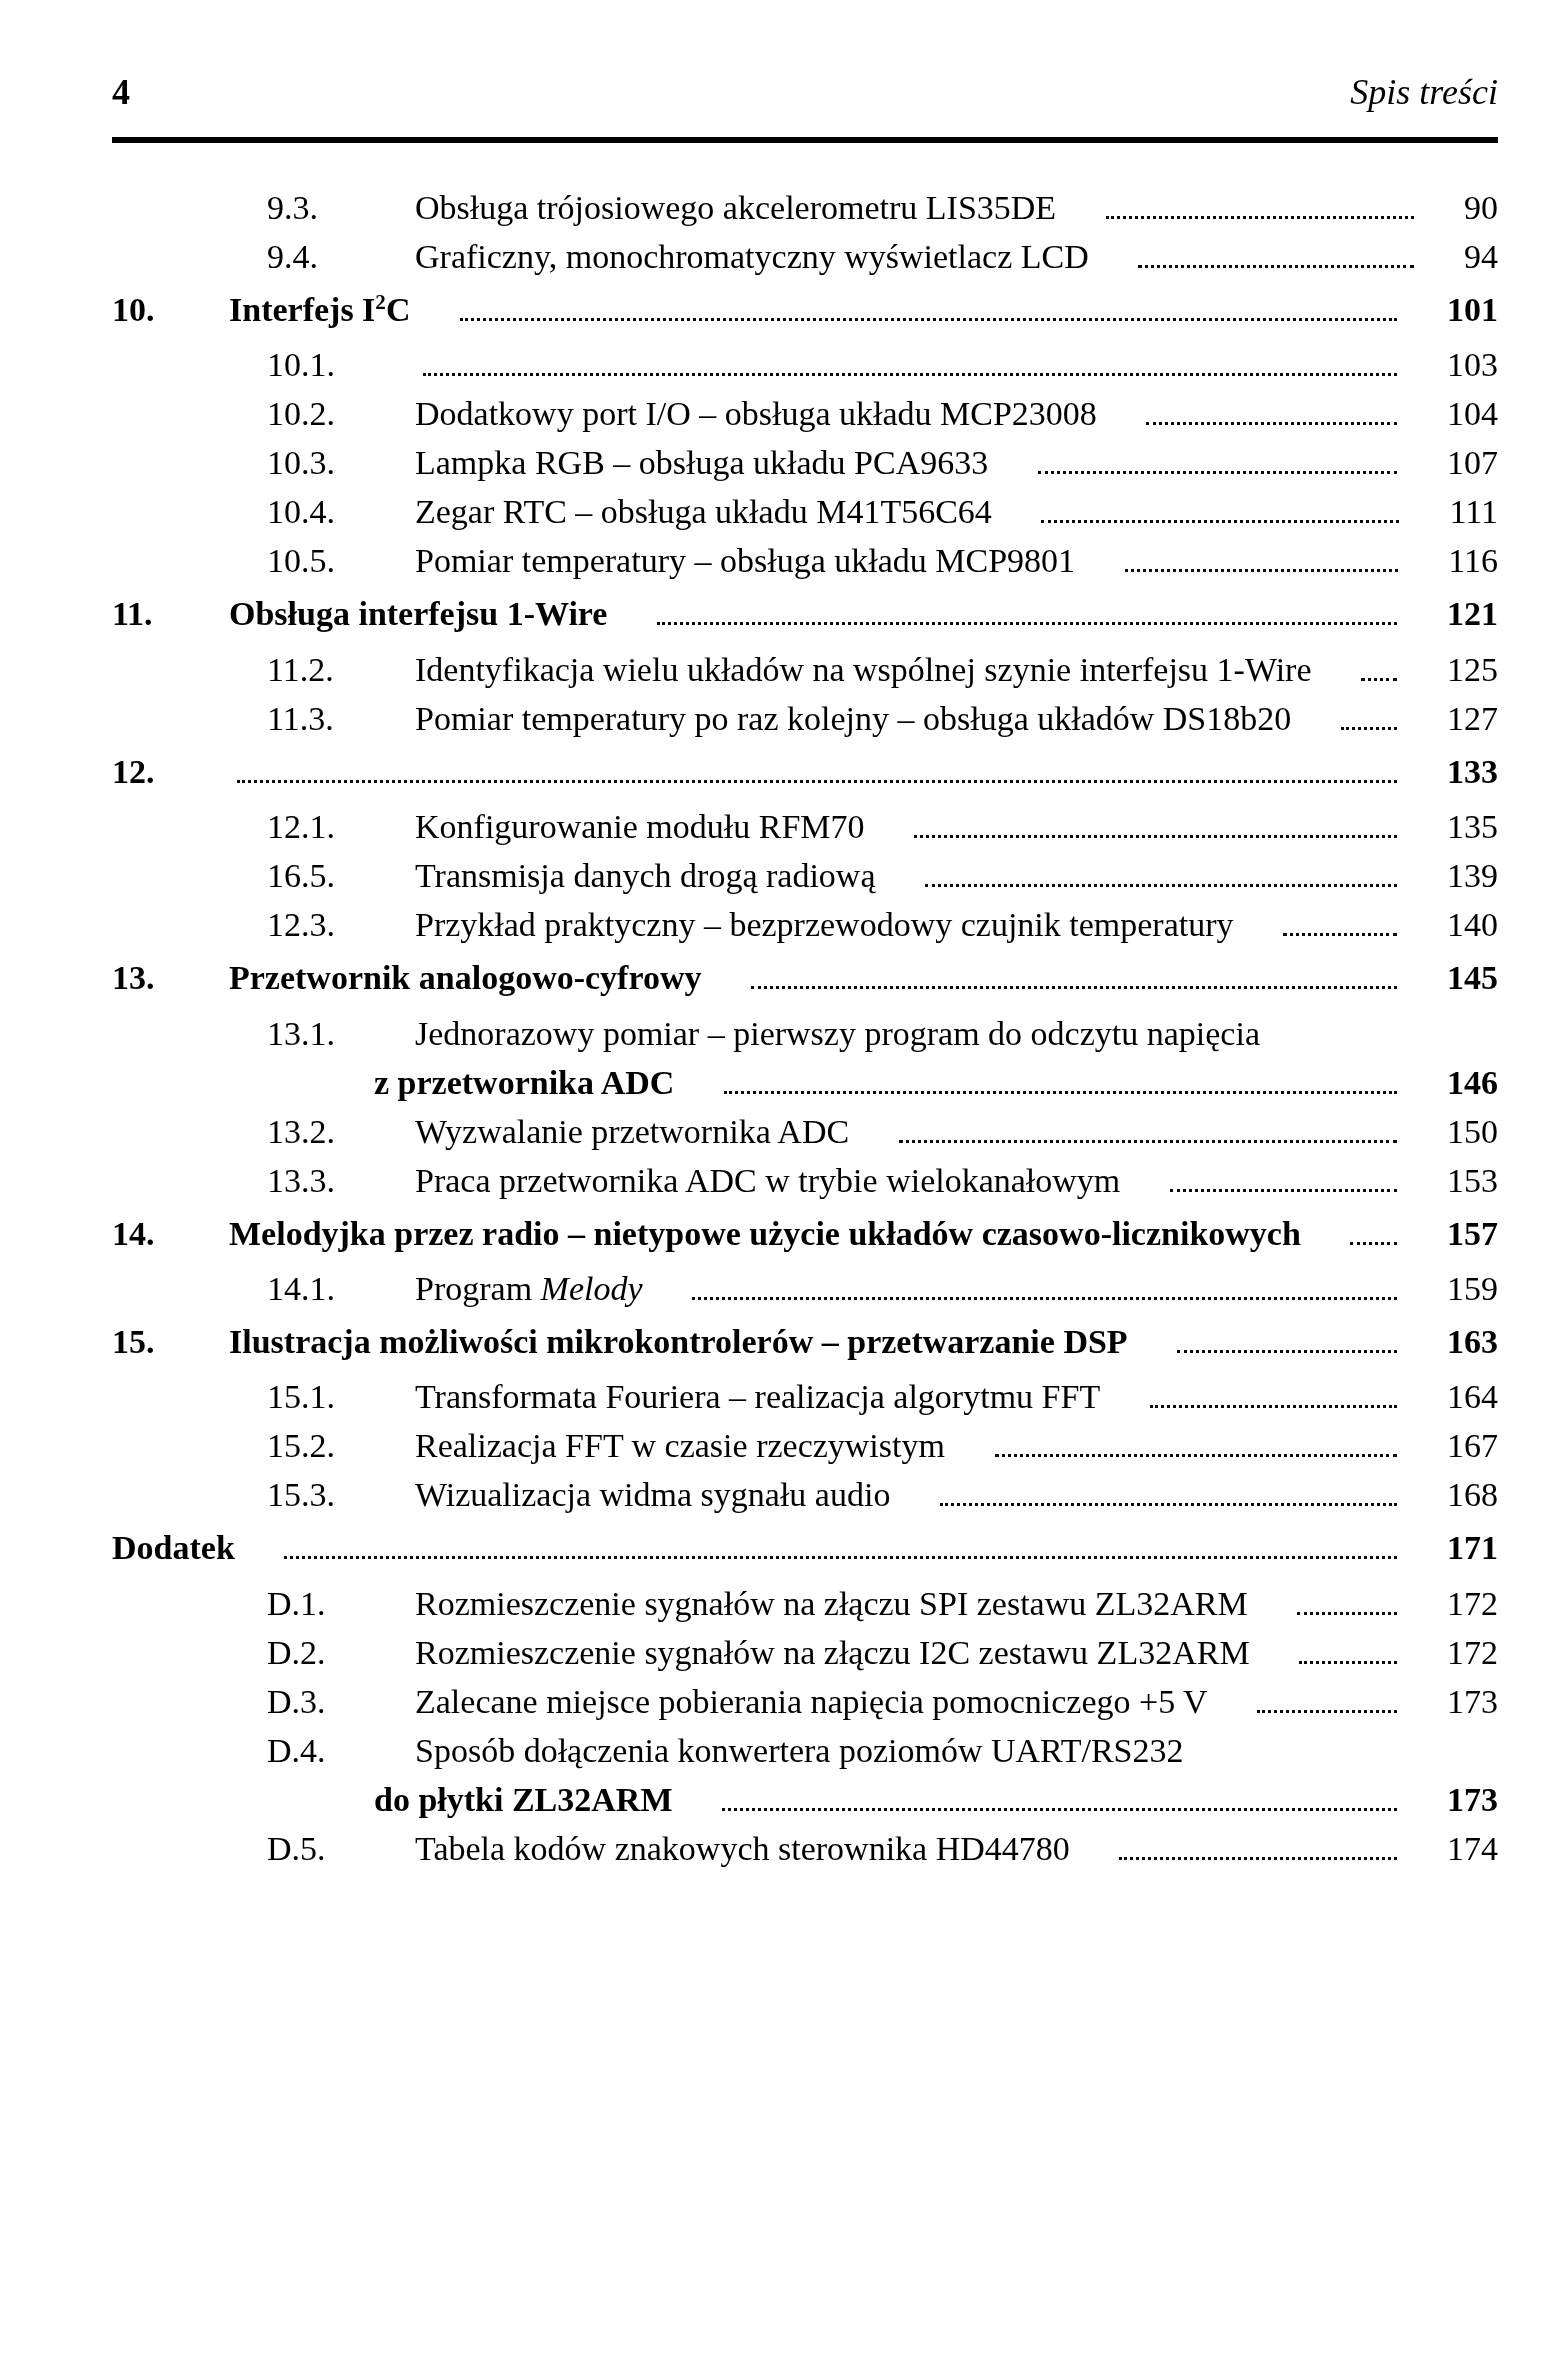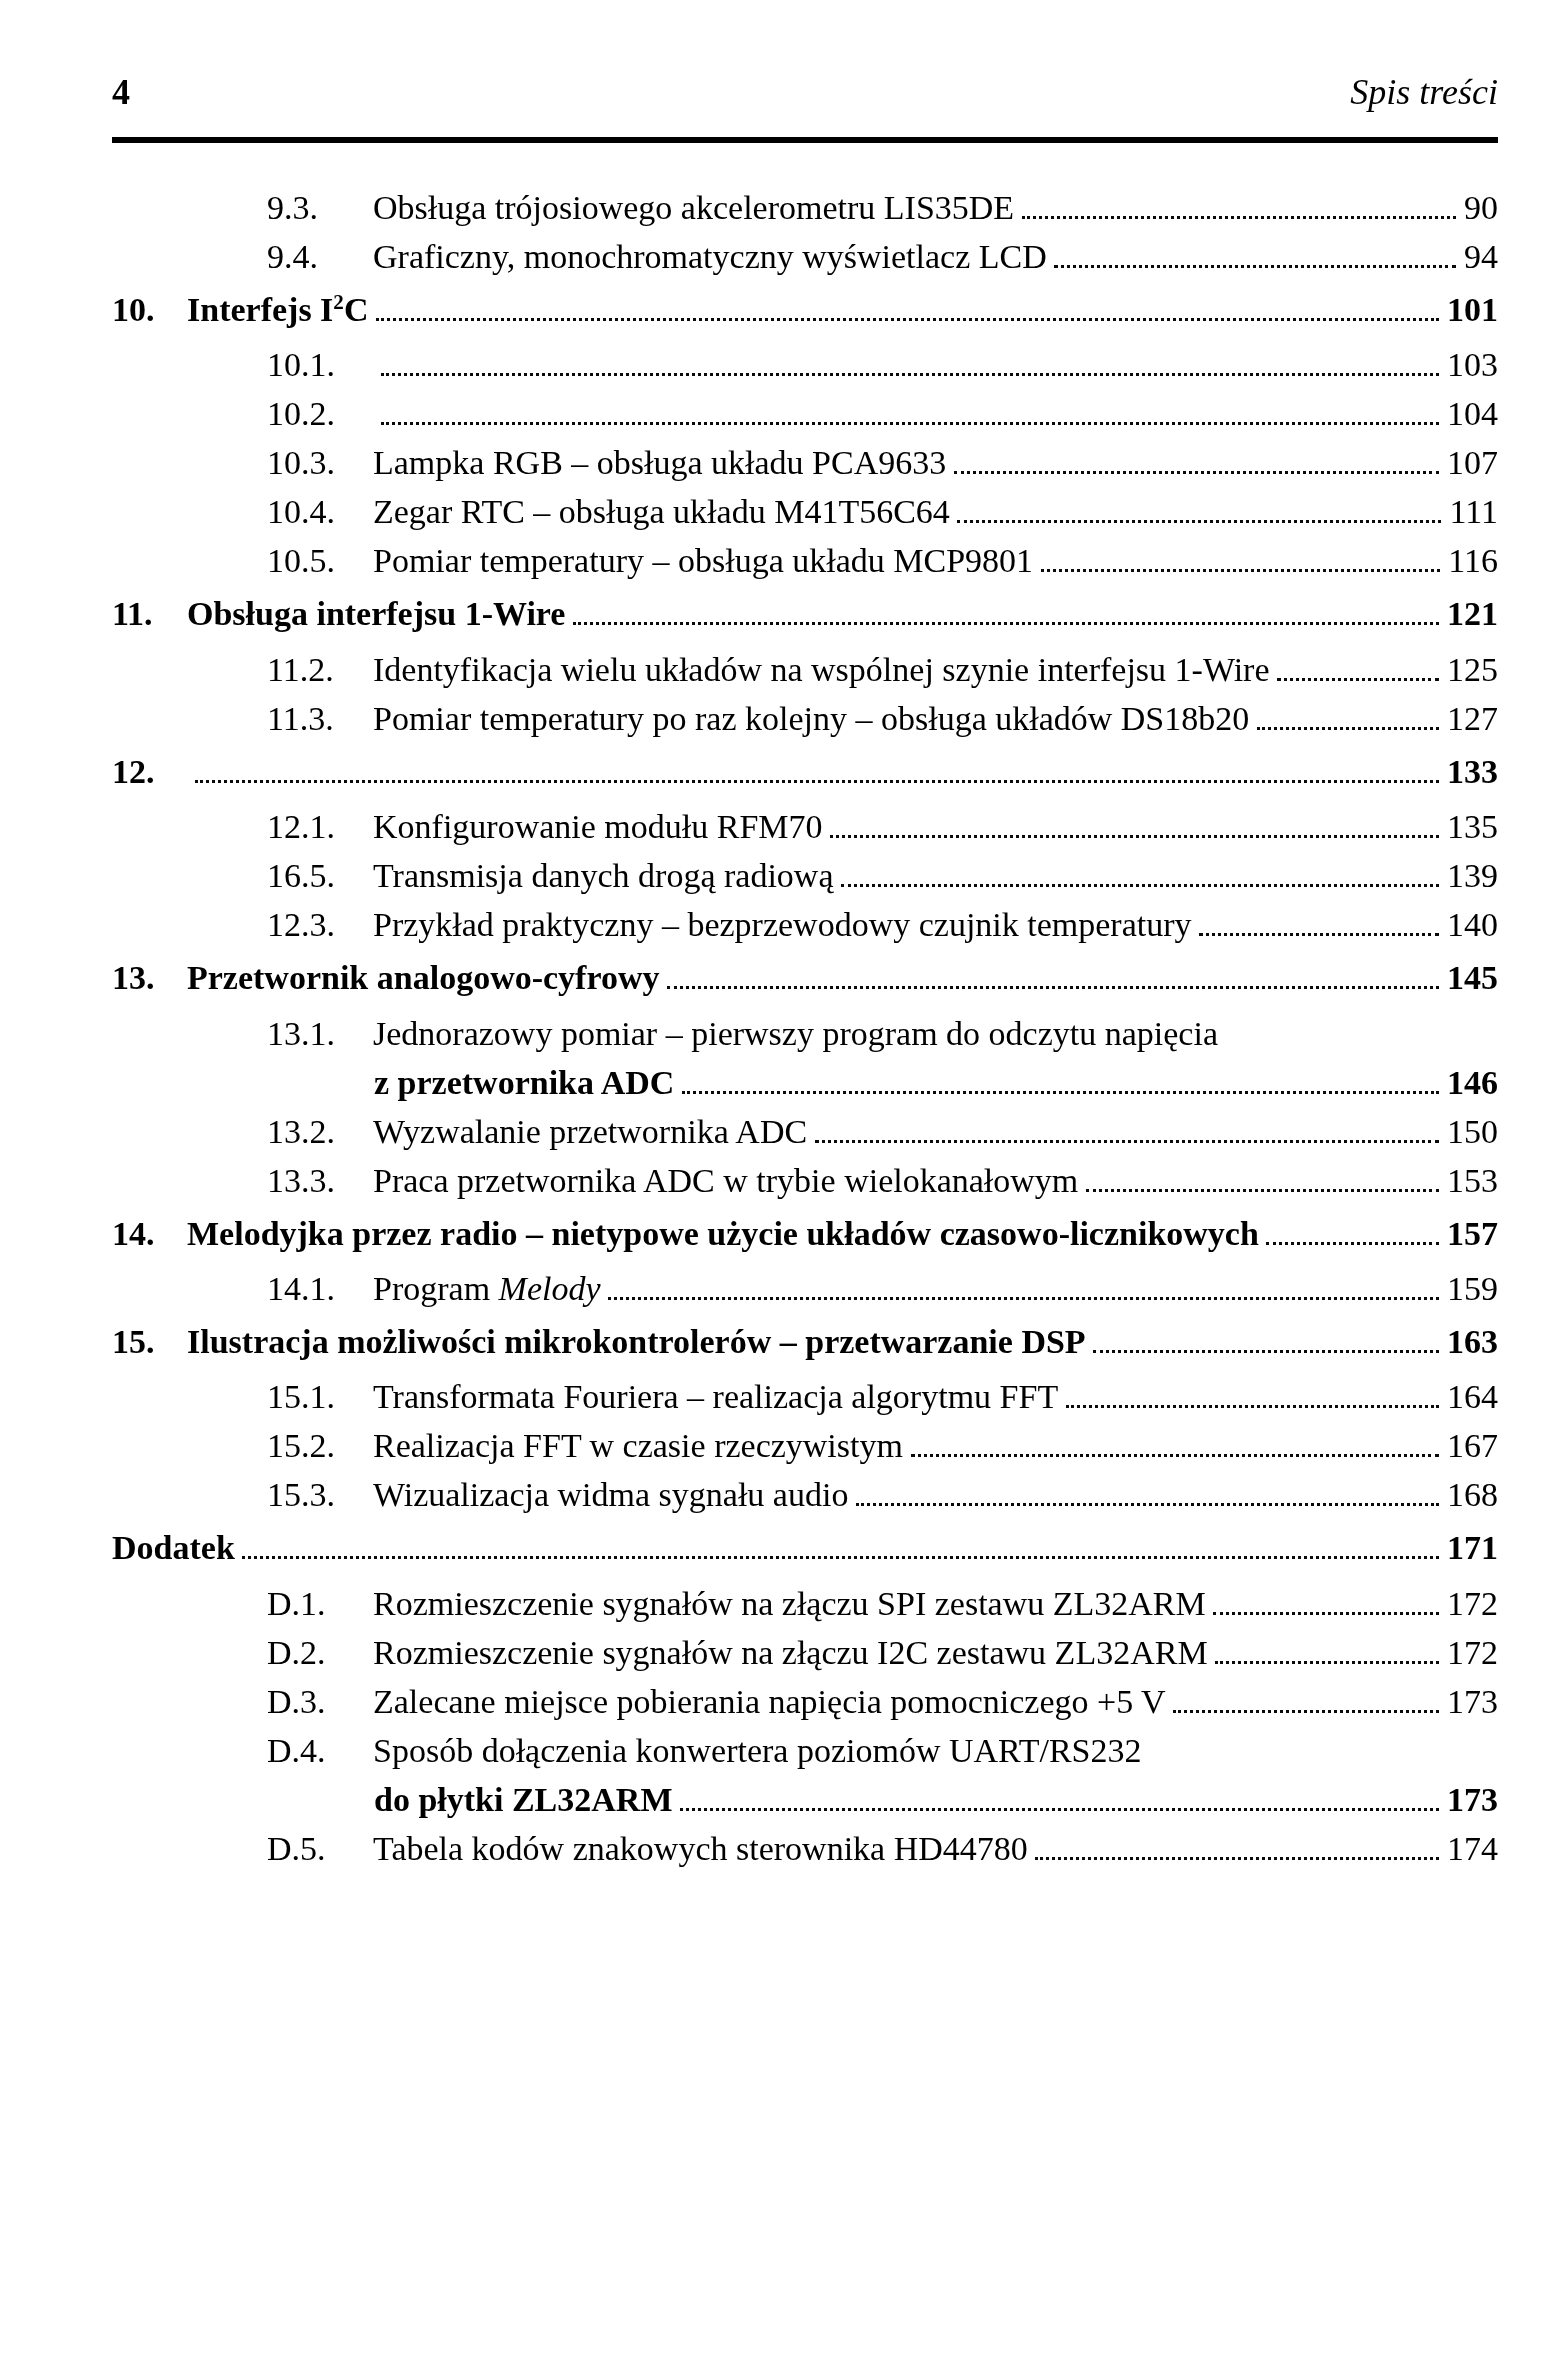--- a/index.html
+++ b/index.html
@@ -18,7 +18,7 @@
   .running{font-style:italic;}
   .rule{position:absolute;left:112px;width:1386px;top:137px;height:5.9px;background:#000;}
   #toc{position:absolute;left:112px;width:1386px;top:189px;}
-  .row{display:flex;align-items:baseline;font-size:34px;height:49px;white-space:pre;}
+  .row{display:flex;align-items:baseline;font-size:34px;height:49px;white-space:pre;gap:42px;}
   .row.chapter{font-weight:bold;height:52px;margin-top:4px;margin-bottom:3.4px;}
   .row.sub{padding-left:155px;}
   .row.cont{padding-left:262px;font-weight:bold;}

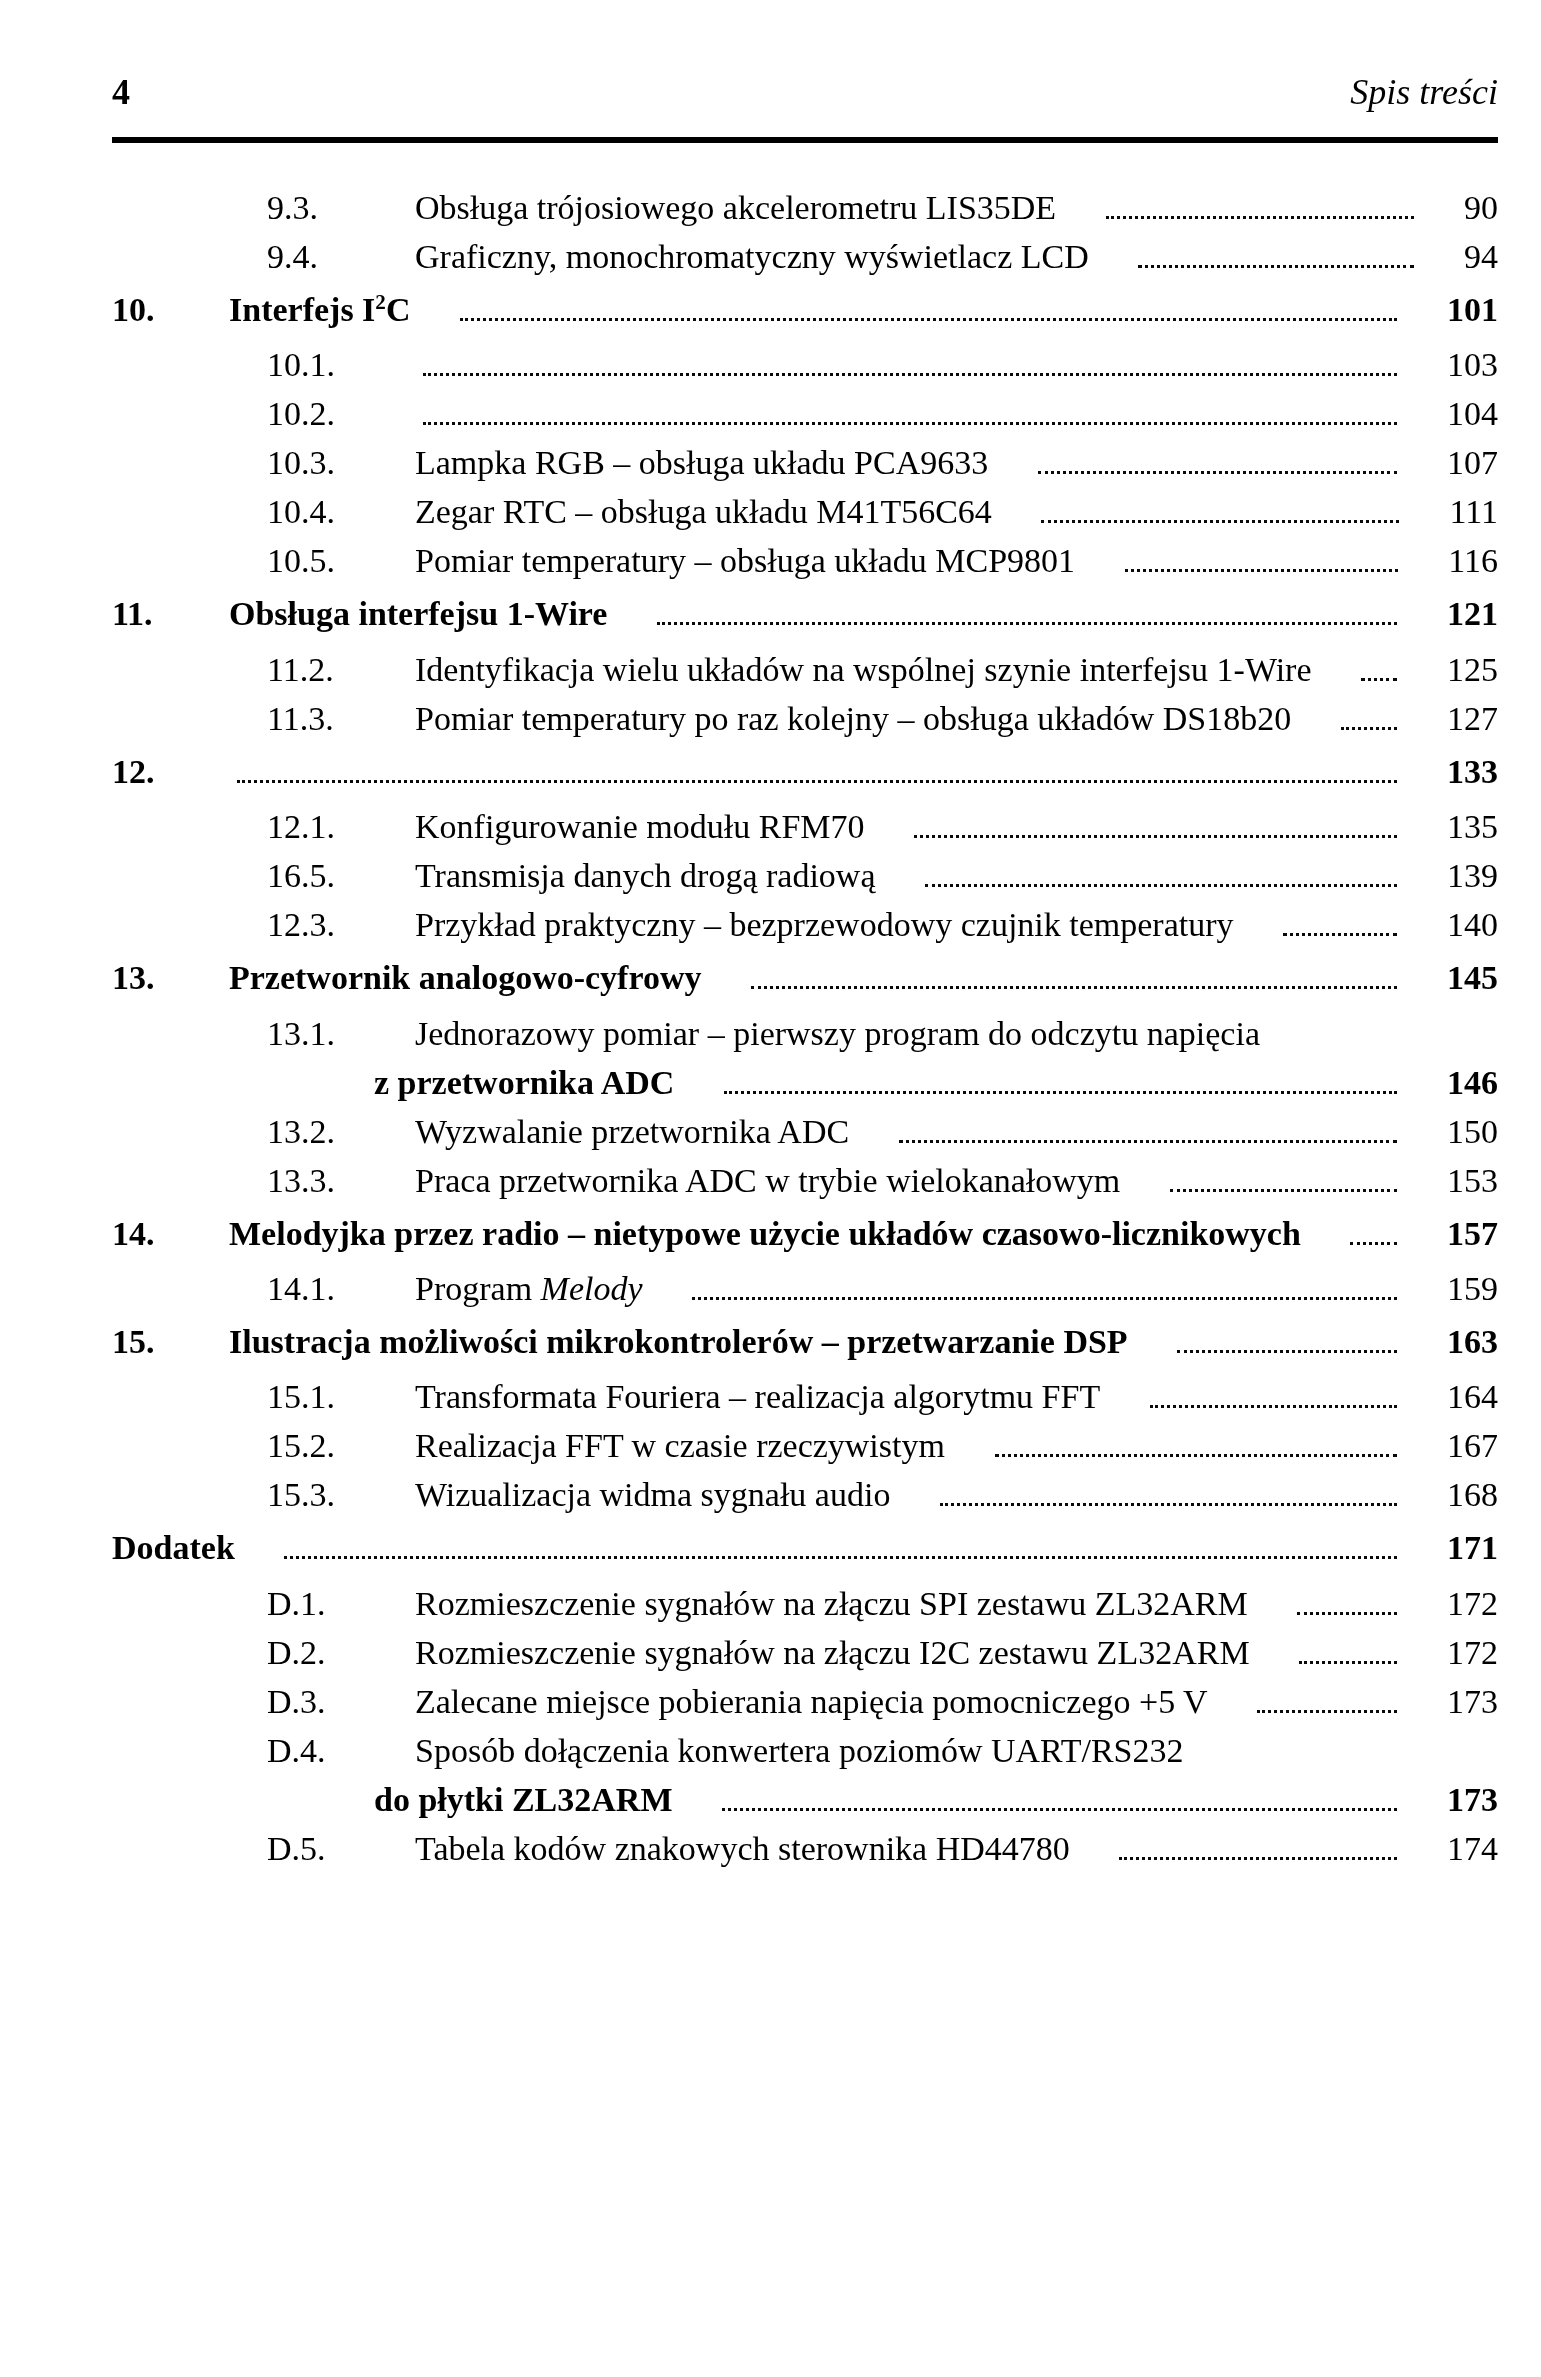--- a/index.html
+++ b/index.html
@@ -48,7 +48,7 @@
       <div class="row sub"><span class="num">9.4.</span><span class="title"><span>Graficzny, monochromatyczny wyświetlacz LCD</span></span><span class="leader"></span><span class="pnum">94</span></div>
       <div class="row chapter"><span class="num">10.</span><span class="title"><span>Interfejs I</span><sup>2</sup><span>C</span></span><span class="leader"></span><span class="pnum">101</span></div>
       <div class="row sub"><span class="num">10.1.</span><span class="leader"></span><span class="pnum">103</span></div>
-      <div class="row sub"><span class="num">10.2.</span><span class="leader"></span><span class="pnum">104</span></div>
+      <div class="row sub"><span class="num">10.2.</span><span class="title"><span>Dodatkowy port I/O – obsługa układu MCP23008</span></span><span class="leader"></span><span class="pnum">104</span></div>
       <div class="row sub"><span class="num">10.3.</span><span class="title"><span>Lampka RGB – obsługa układu PCA9633</span></span><span class="leader"></span><span class="pnum">107</span></div>
       <div class="row sub"><span class="num">10.4.</span><span class="title"><span>Zegar RTC – obsługa układu M41T56C64</span></span><span class="leader"></span><span class="pnum">111</span></div>
       <div class="row sub"><span class="num">10.5.</span><span class="title"><span>Pomiar temperatury – obsługa układu MCP9801</span></span><span class="leader"></span><span class="pnum">116</span></div>

